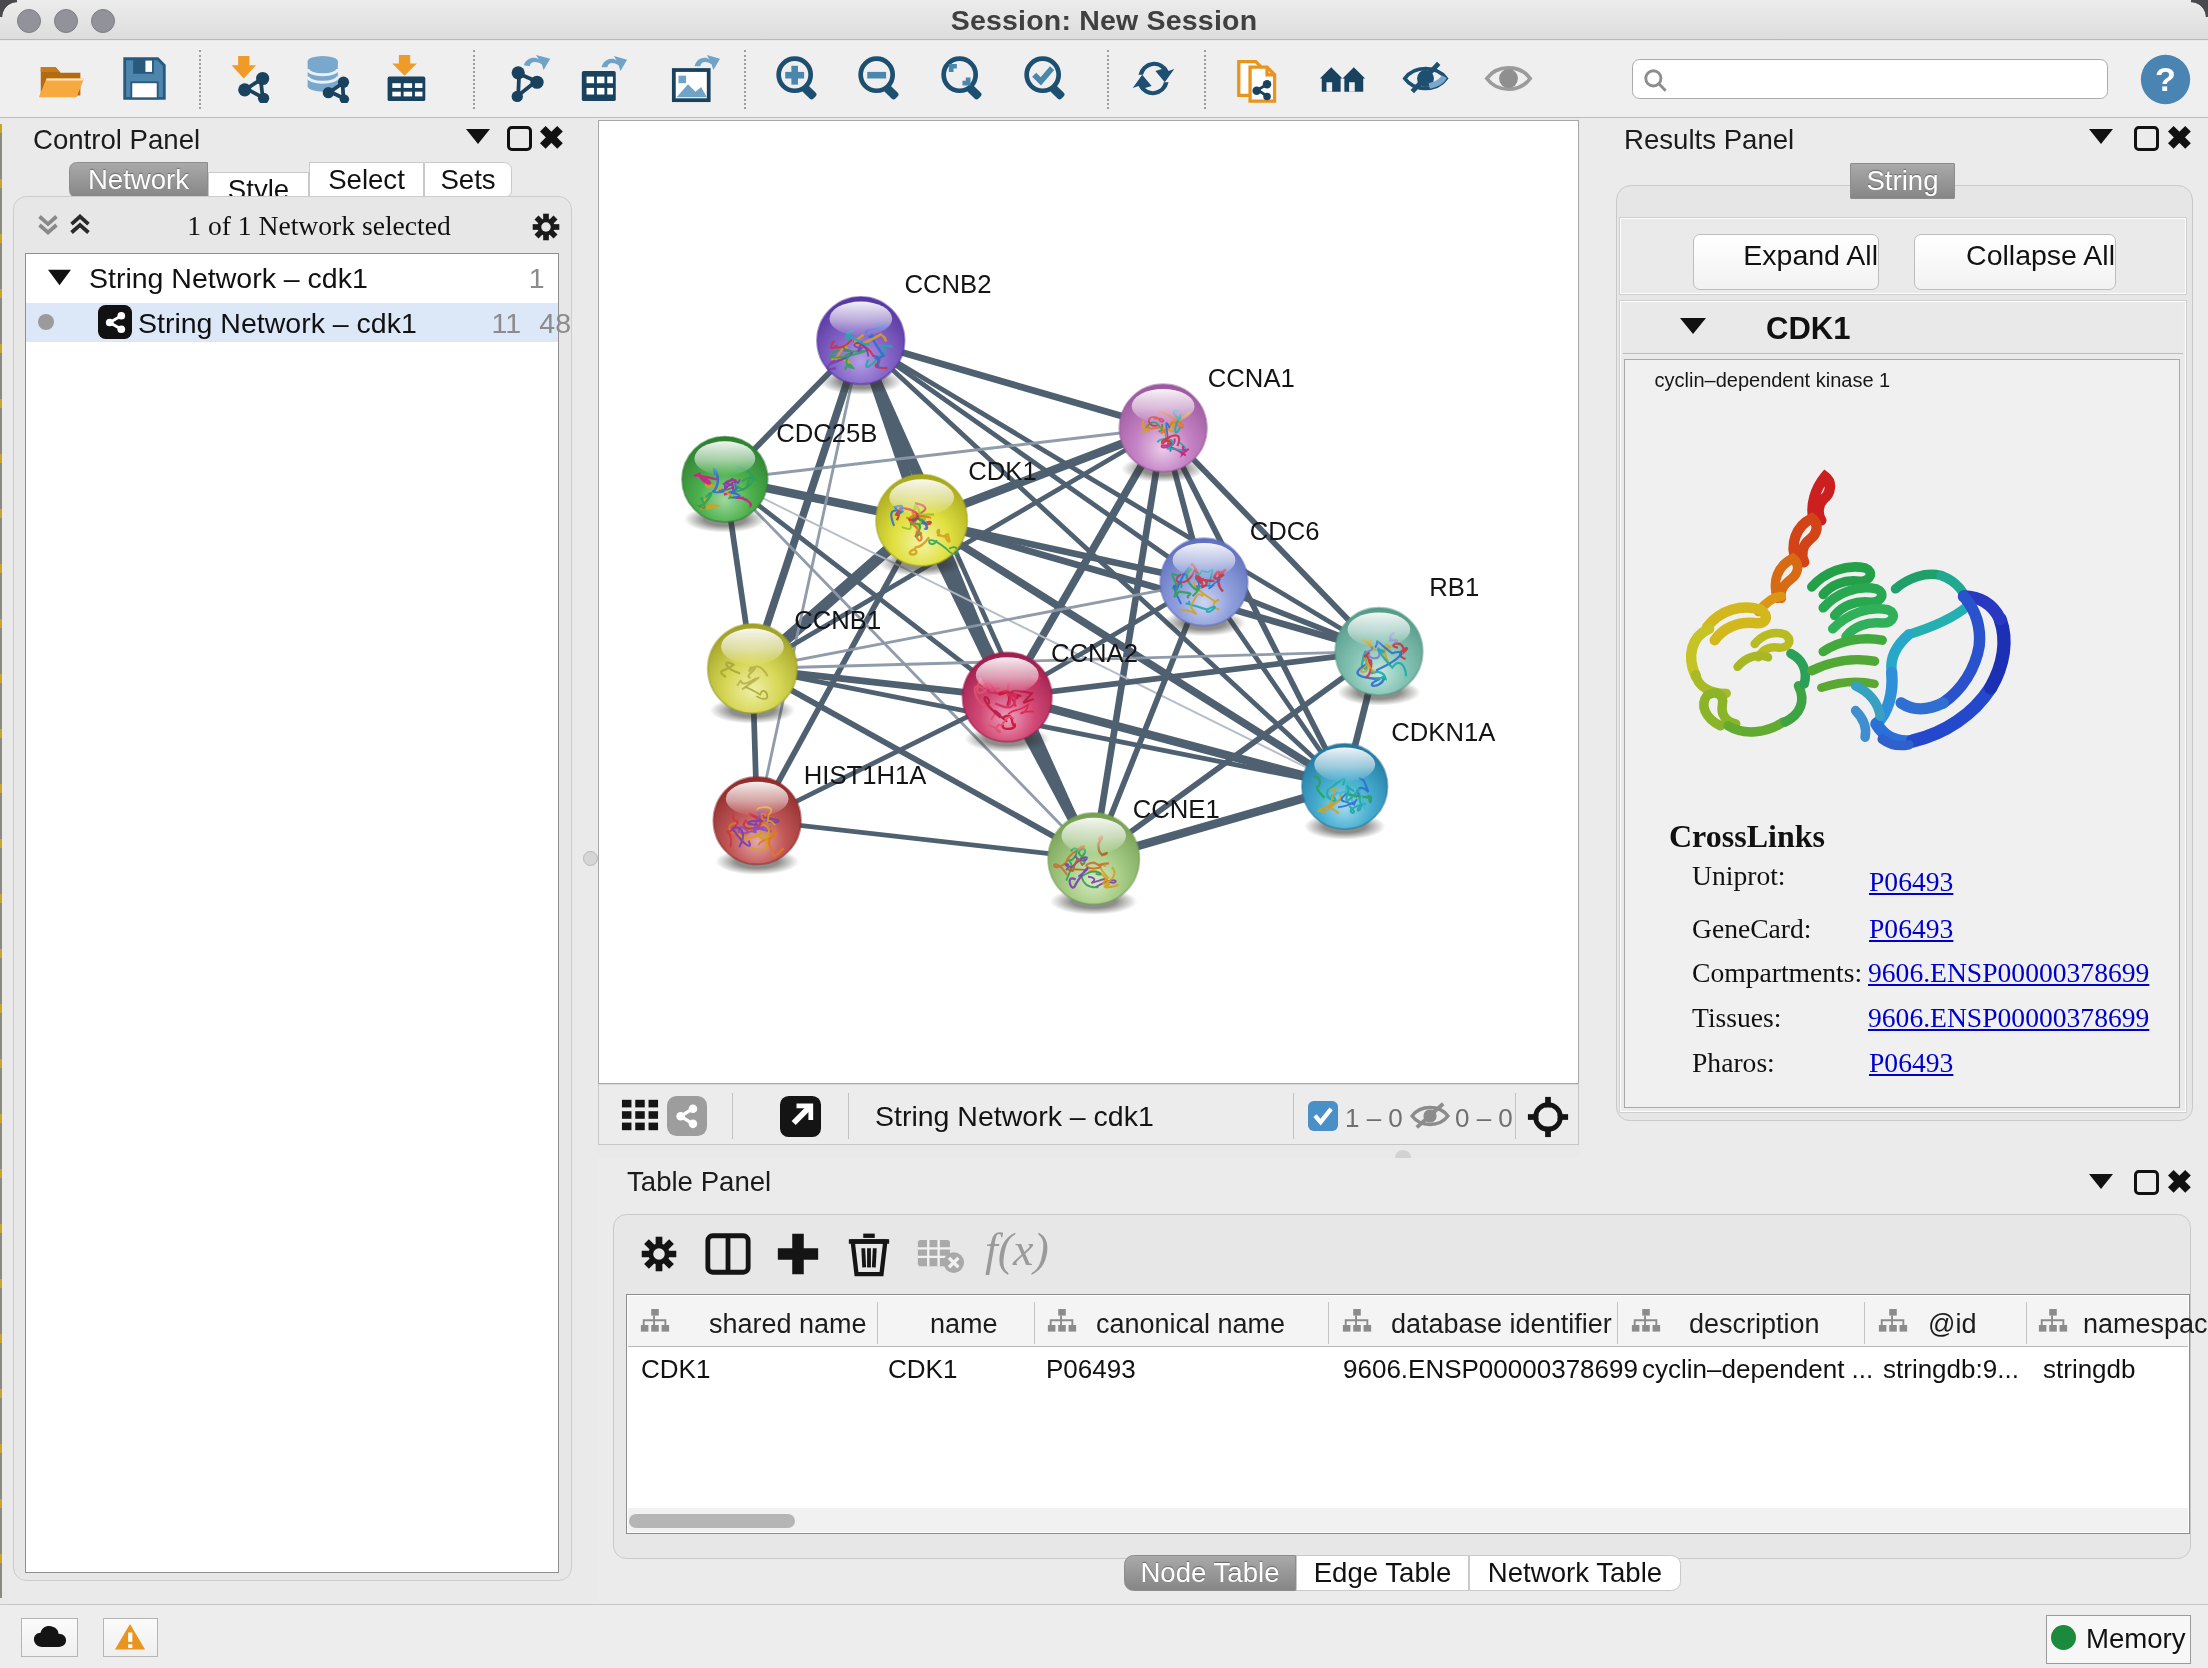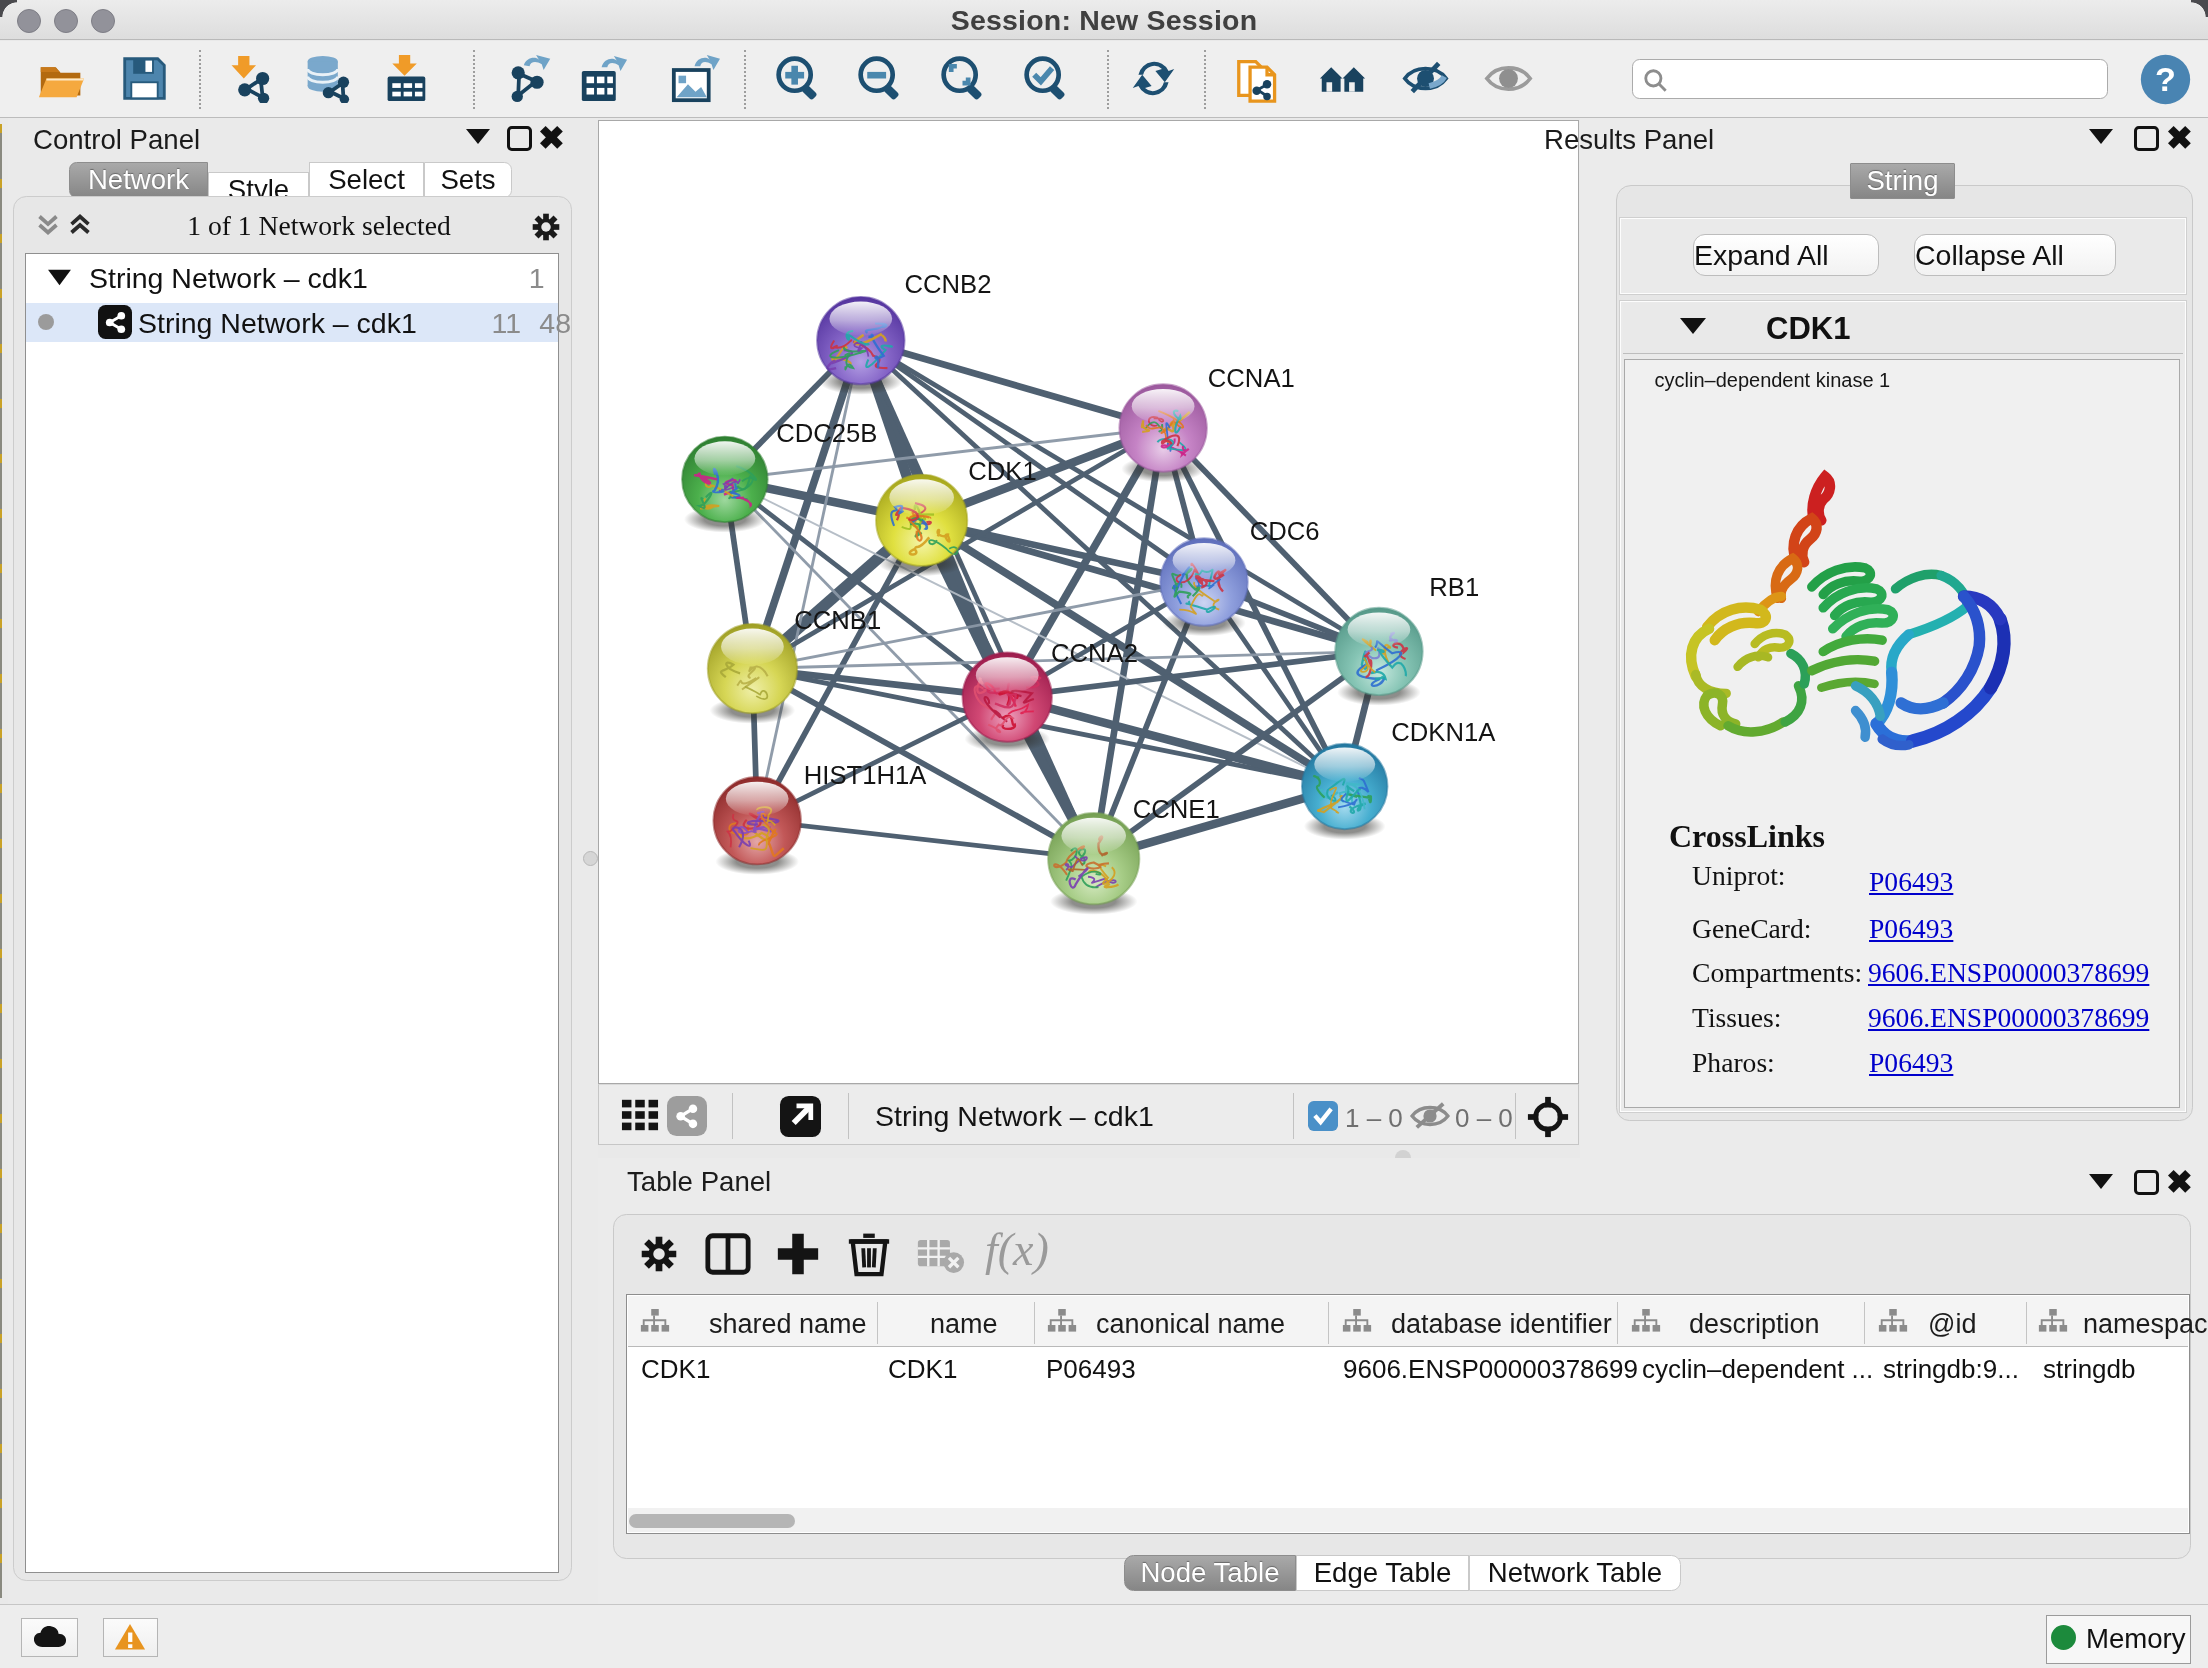--- a/index.html
+++ b/index.html
@@ -725,7 +725,7 @@
 <div class="abs" style="left:1395px;top:1150px;width:16px;height:16px;border-radius:50%;background:#d2d2d2;"></div>
 
 <div class="abs" id="rp"></div>
-<div class="abs paneltitle" style="left:1544px; top:124px;">Results Panel</div>
+<div class="abs paneltitle" style="left:1624px; top:124px;">Results Panel</div>
 <div class="abs" style="left:2089px; top:129px;"><span class="tri"></span></div>
 <div class="abs" style="left:2134px; top:126px;"><span class="sqr"></span></div>
 <div class="abs" style="left:2166px; top:126px;"><span class="xx">✖</span></div>

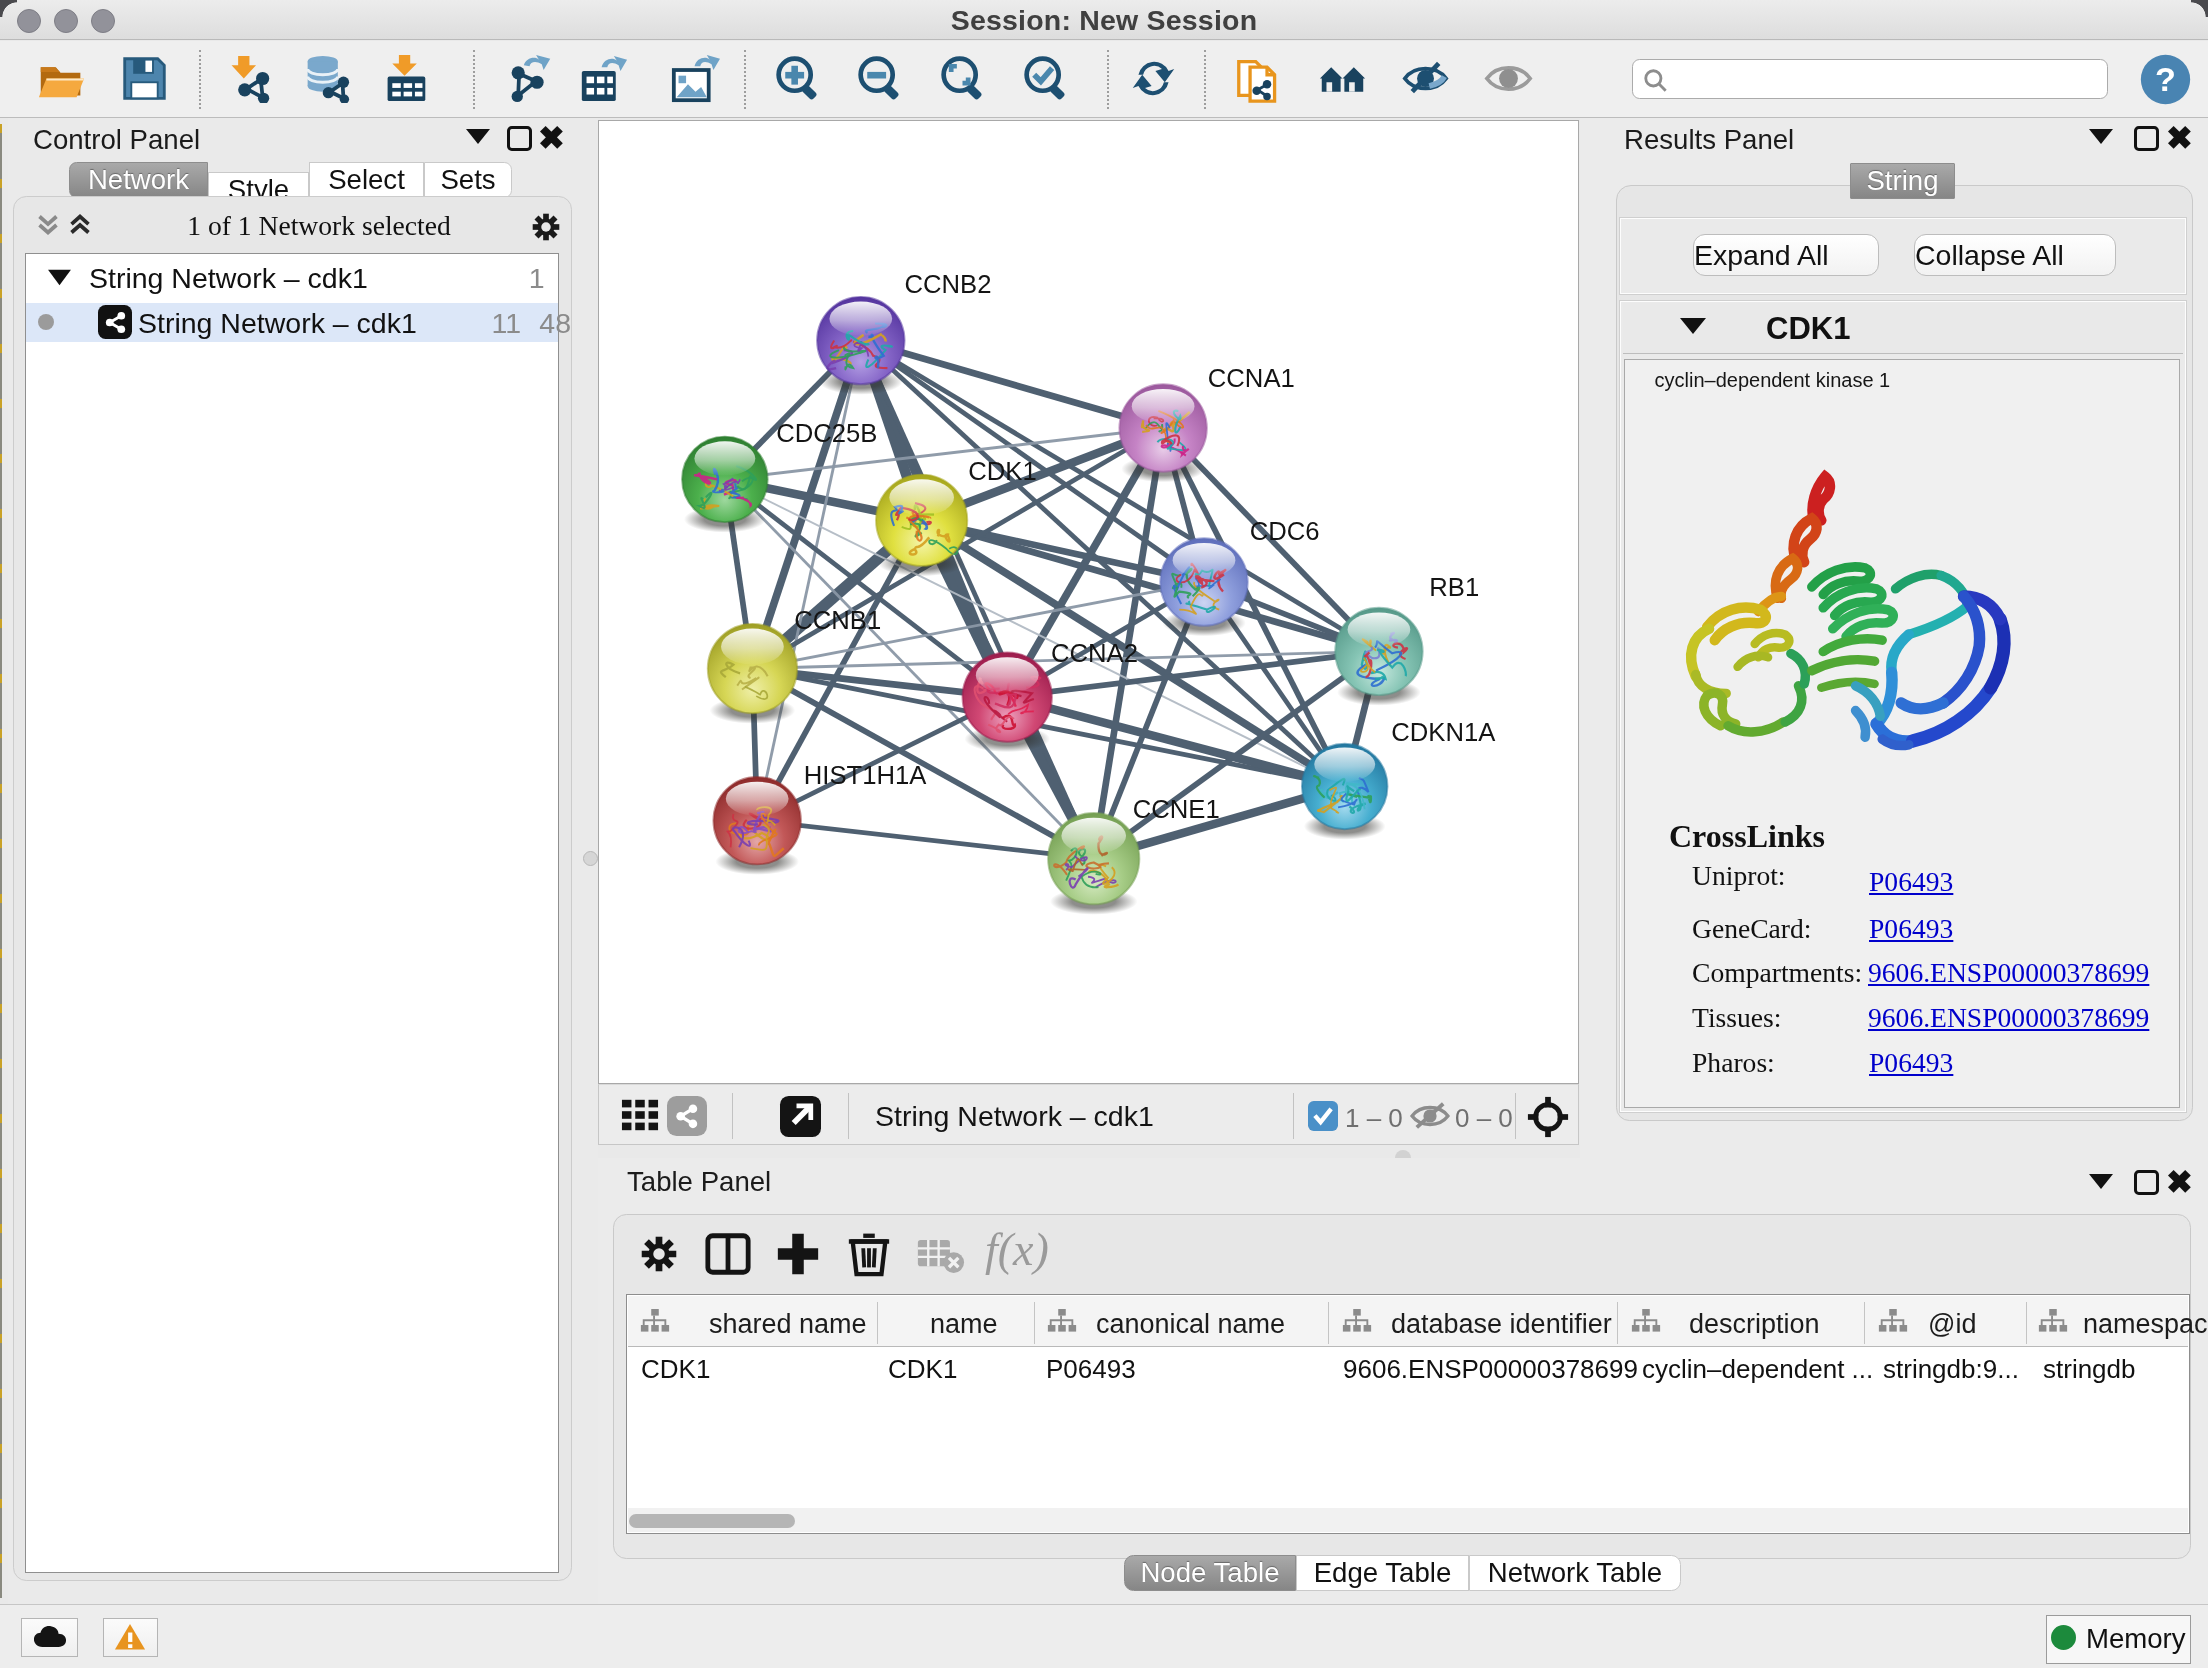--- a/index.html
+++ b/index.html
@@ -60,8 +60,8 @@
   border:1.9px solid #fdfdfd; outline:1px solid #cfcfcf; }
 #rp-box2 { left:1620px; top:301px; width:566px; height:811px; background:#eaeaea;
   border:1.9px solid #fdfdfd; outline:1px solid #cfcfcf; }
-.rpbtn { position:absolute; height:42px; background:linear-gradient(#ffffff,#f2f2f2);
-  border:1px solid #bdbdbd; border-radius:12px; text-align:left; font-size:28.5px;
+.rpbtn { position:absolute; height:56px; background:linear-gradient(#ffffff,#f2f2f2);
+  border:1px solid #bdbdbd; border-radius:7px; text-align:right; font-size:28.5px;
   line-height:40px; color:#111; }
 #cdk1hdr { left:1623px; top:303px; width:560px; height:51px; background:#e9e9e9;
   border-bottom:1px solid #bdbdbd; }

